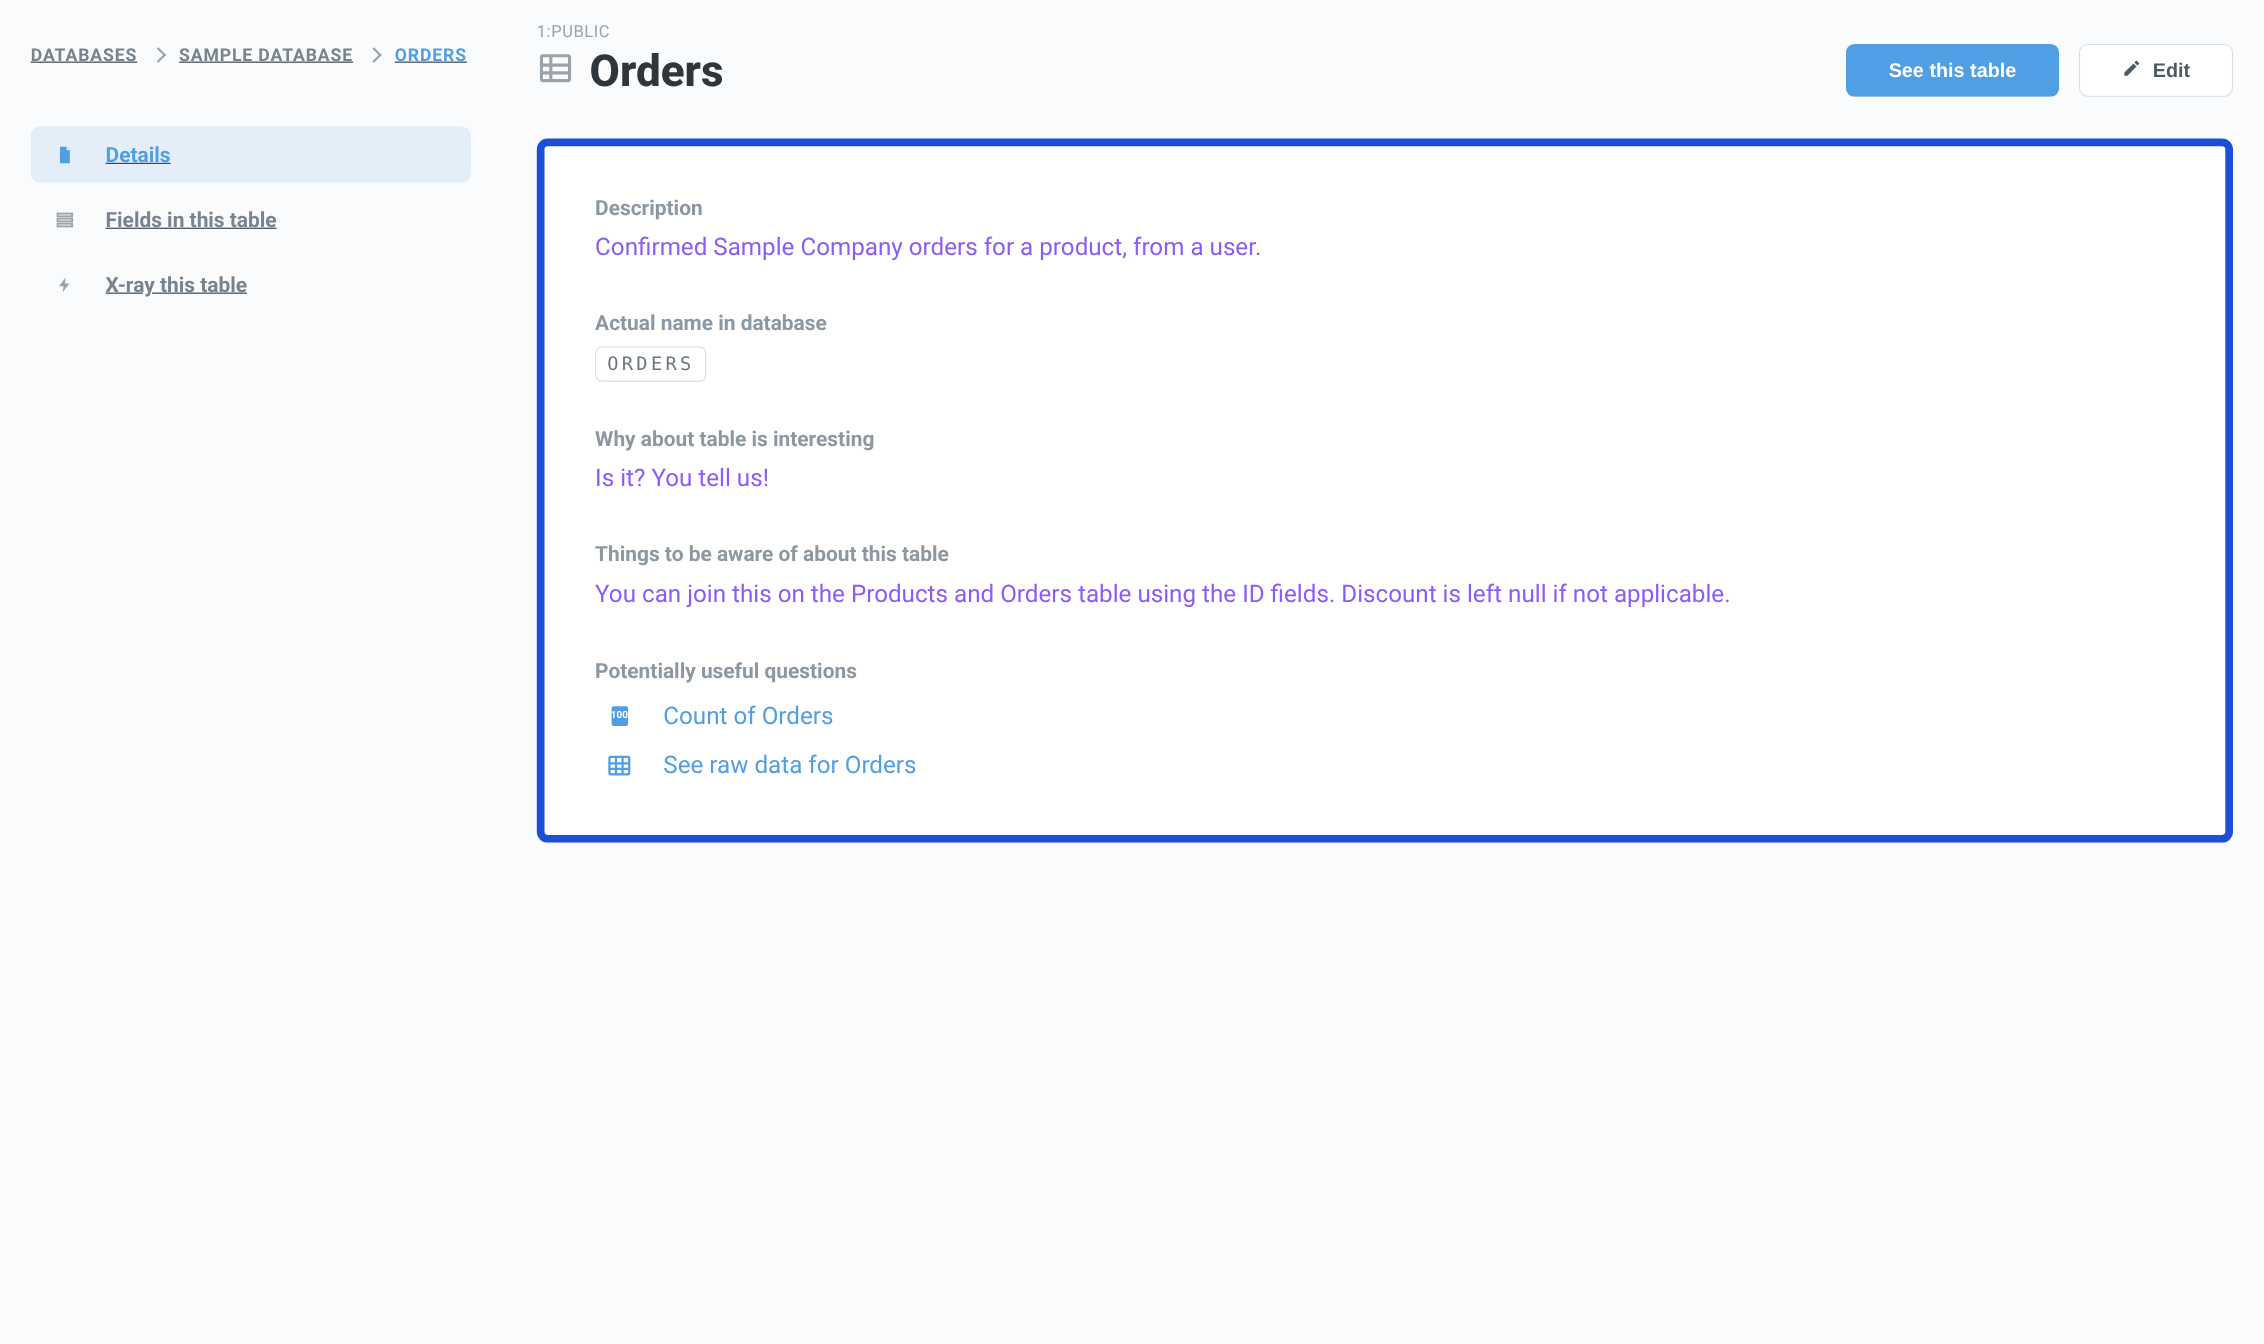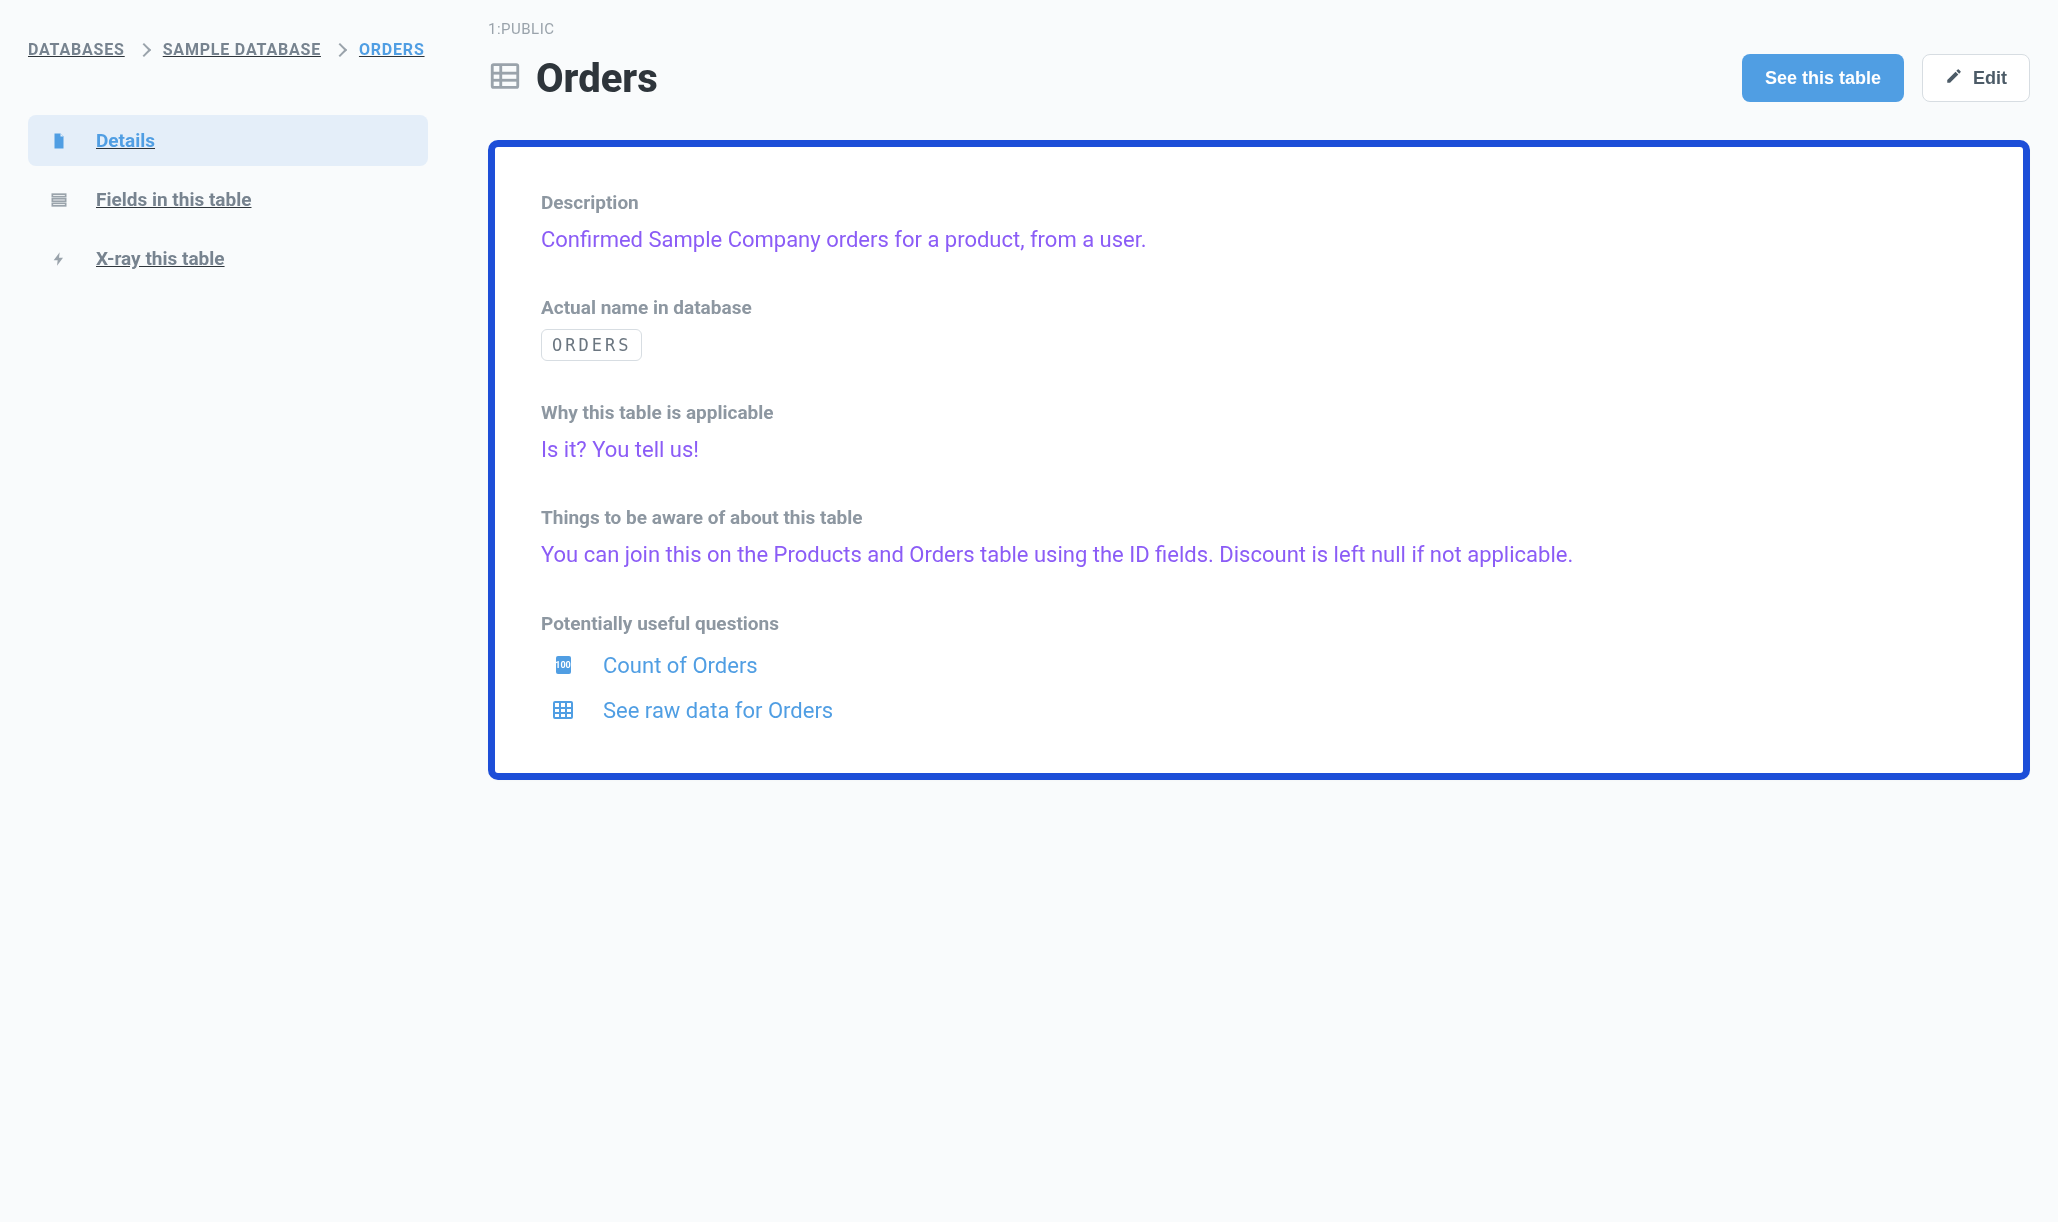--- a/index.html
+++ b/index.html
@@ -72,7 +72,7 @@
     font-size: 15px;
     letter-spacing: 0.5px;
     color: #9aa3ab;
-    margin-bottom: 16px;
+    margin-bottom: 2px;
   }
   .header-row {
     display: flex;

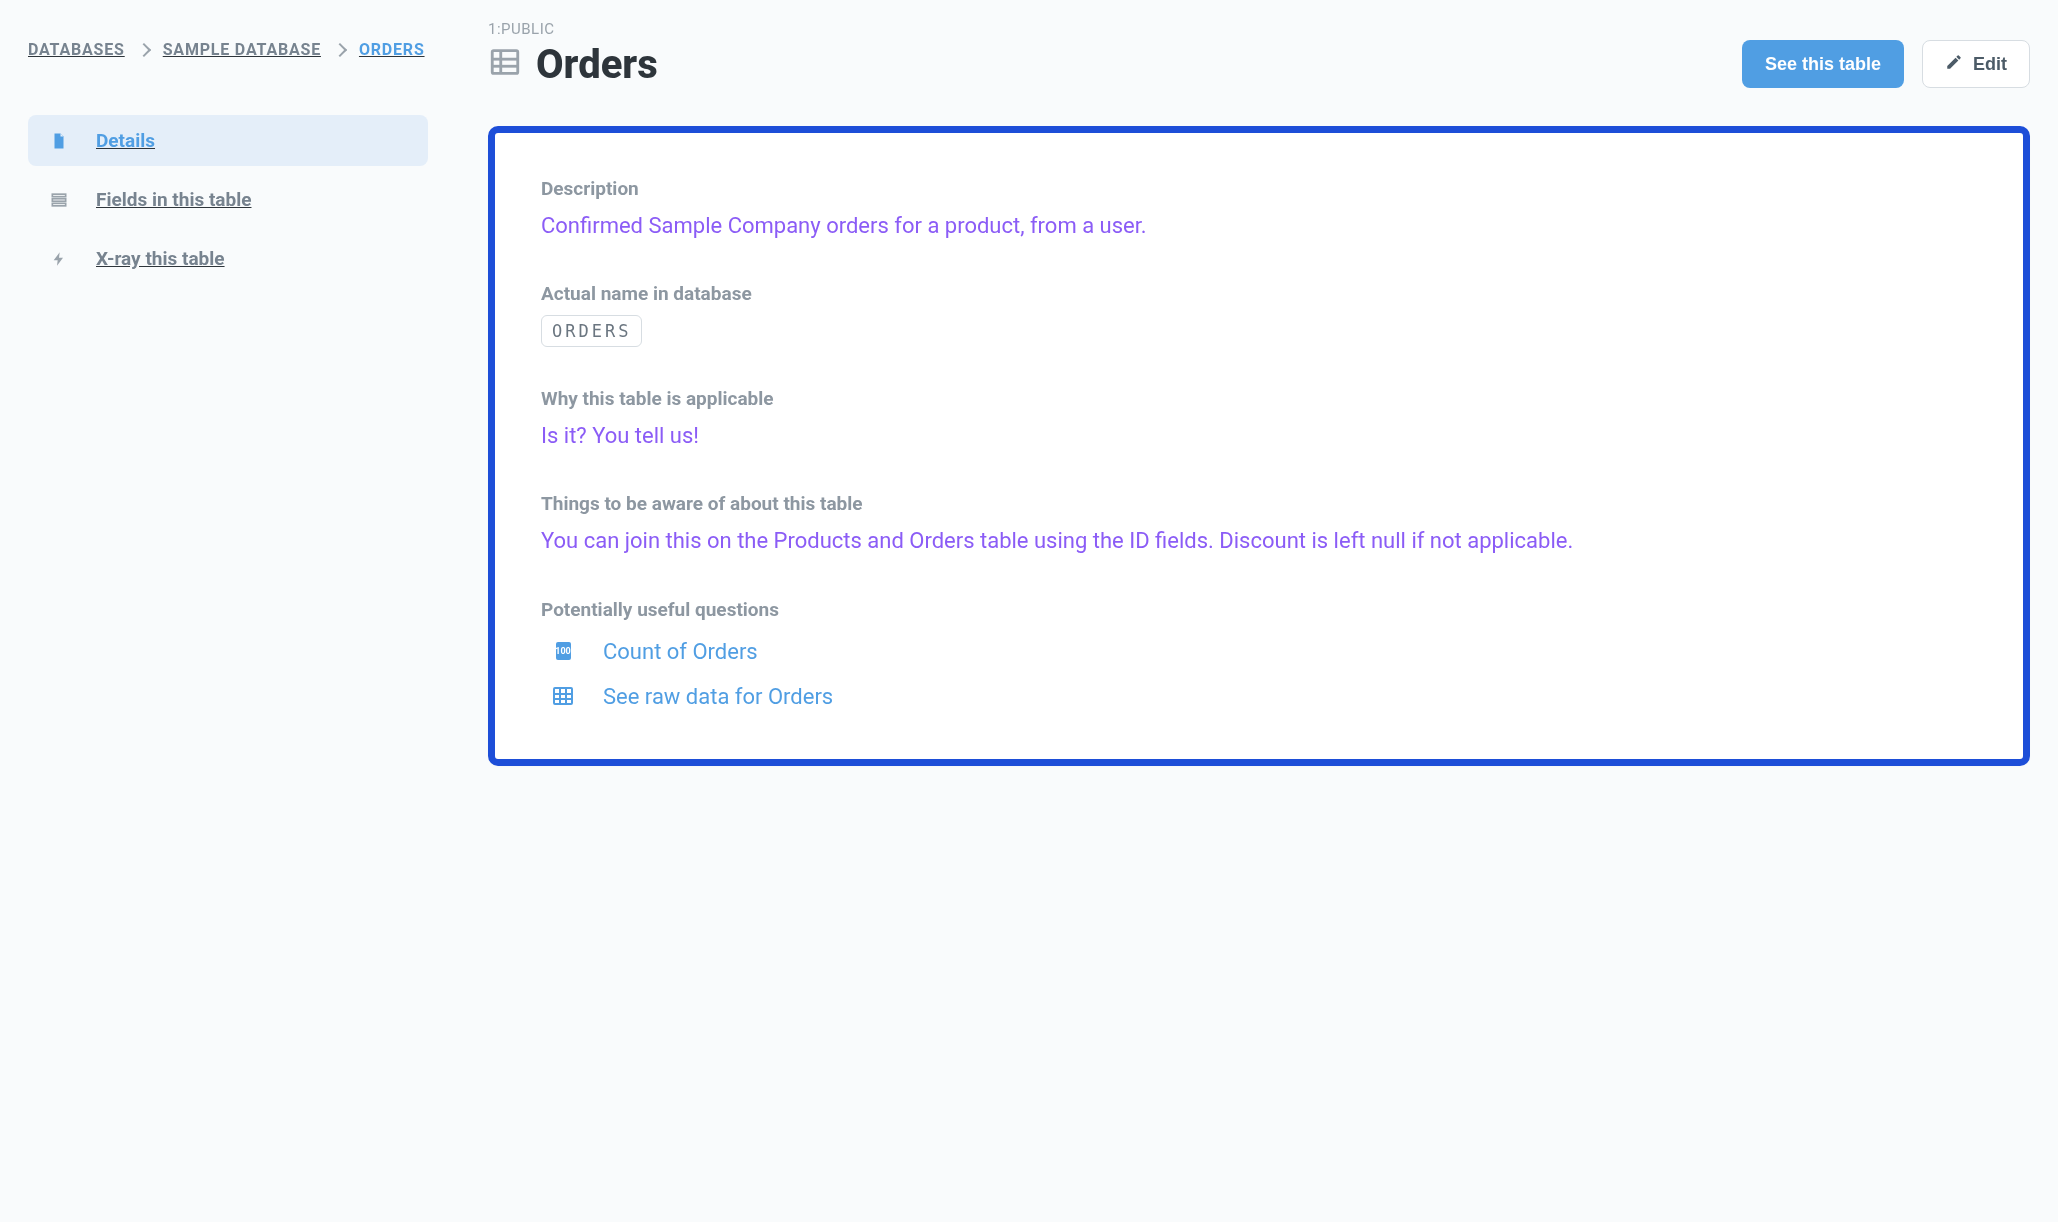--- a/index.html
+++ b/index.html
@@ -97,7 +97,7 @@
     align-items: center;
     gap: 10px;
     height: 48px;
-    padding: 0 22px;
+    padding: 0 38px;
     border-radius: 8px;
     font-size: 18px;
     font-weight: 700;

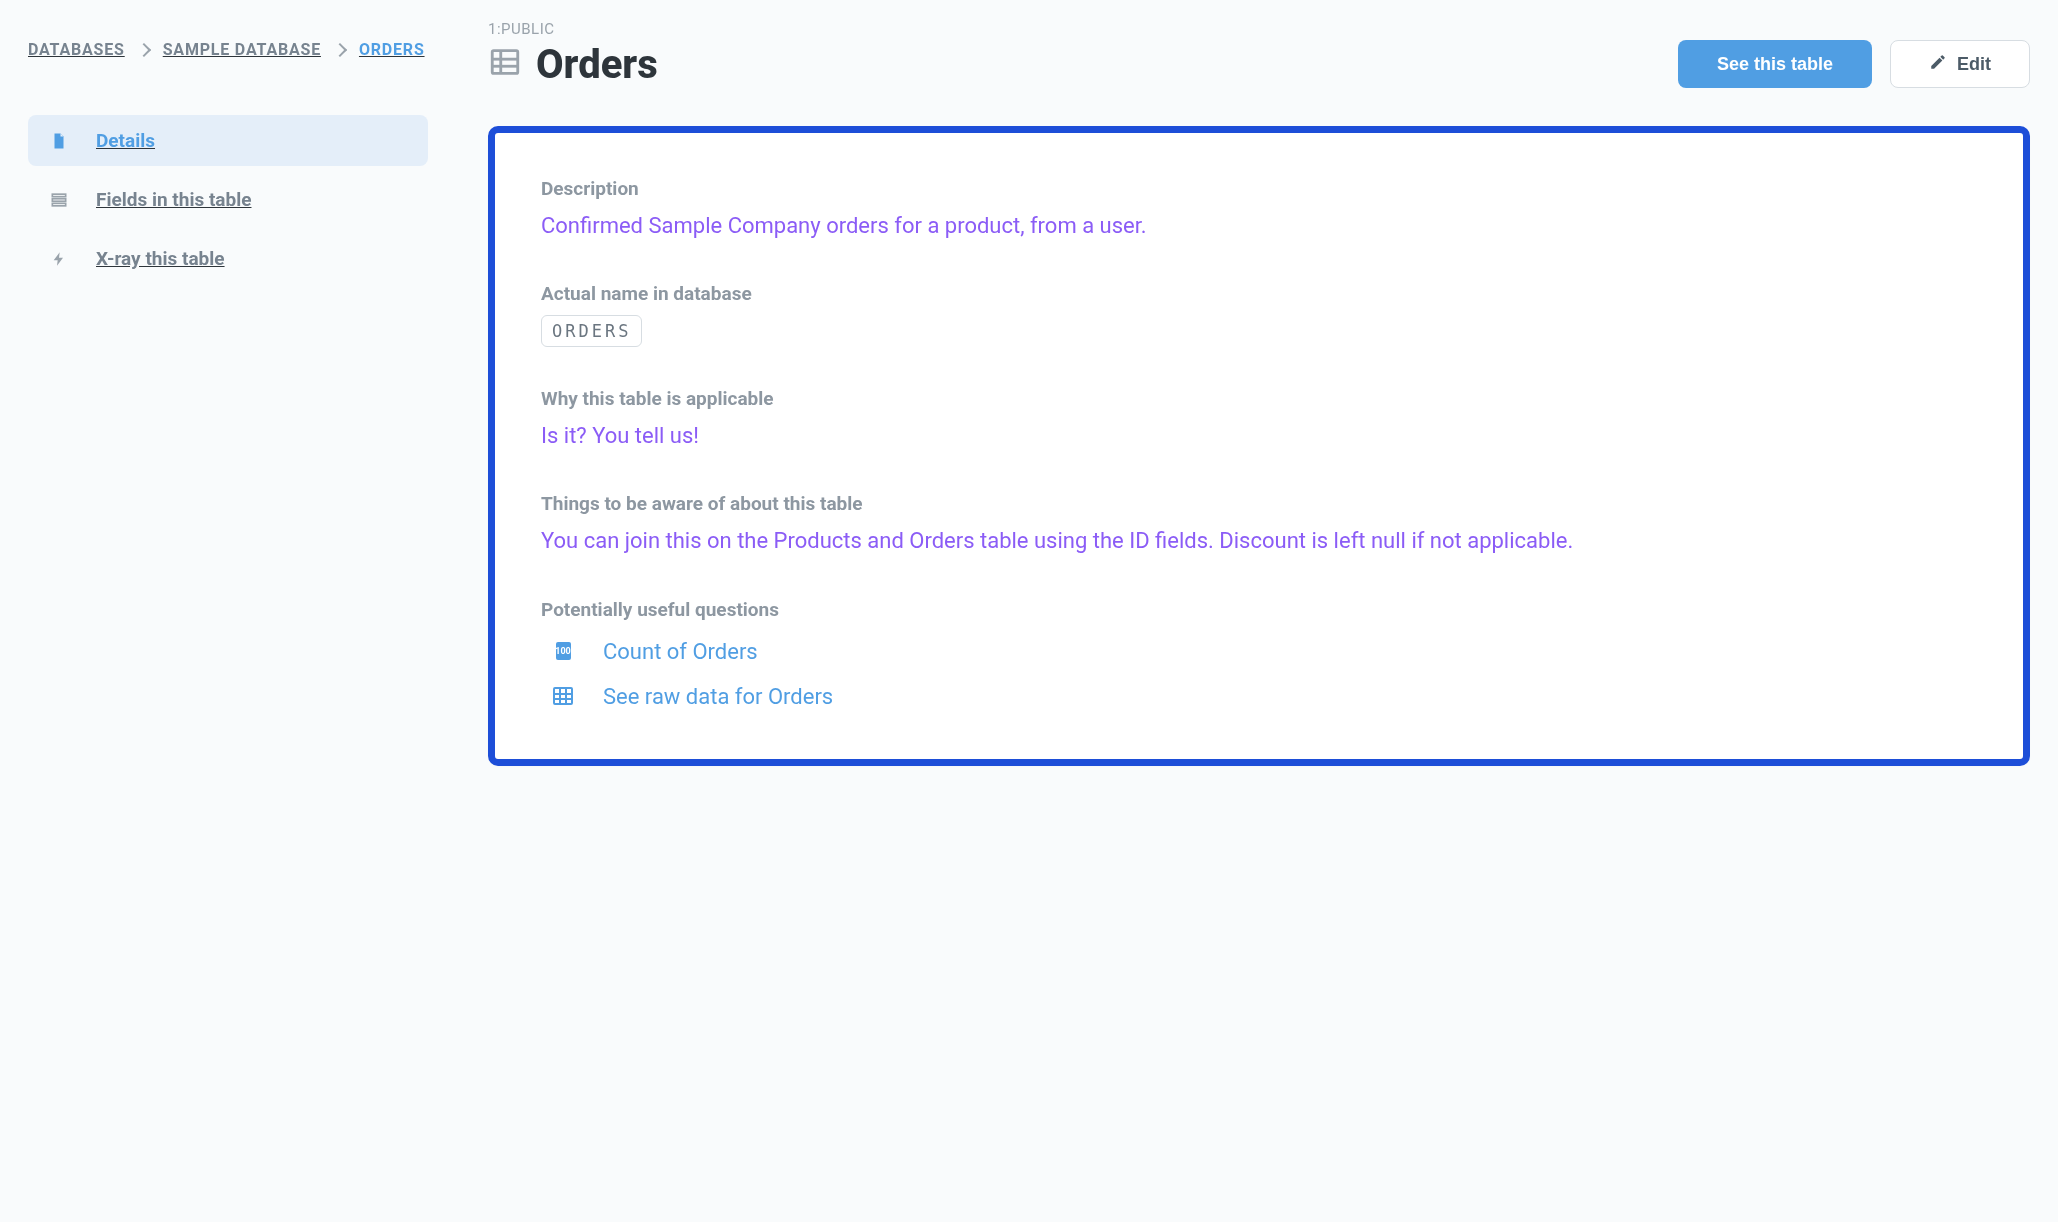--- a/index.html
+++ b/index.html
@@ -254,7 +254,7 @@
         <div><span class="code-pill">ORDERS</span></div>
       </div>
       <div class="section">
-        <div class="section-label">Why this table is applicable</div>
+        <div class="section-label">Why about table is interesting</div>
         <div class="section-body">Is it? You tell us!</div>
       </div>
       <div class="section">

